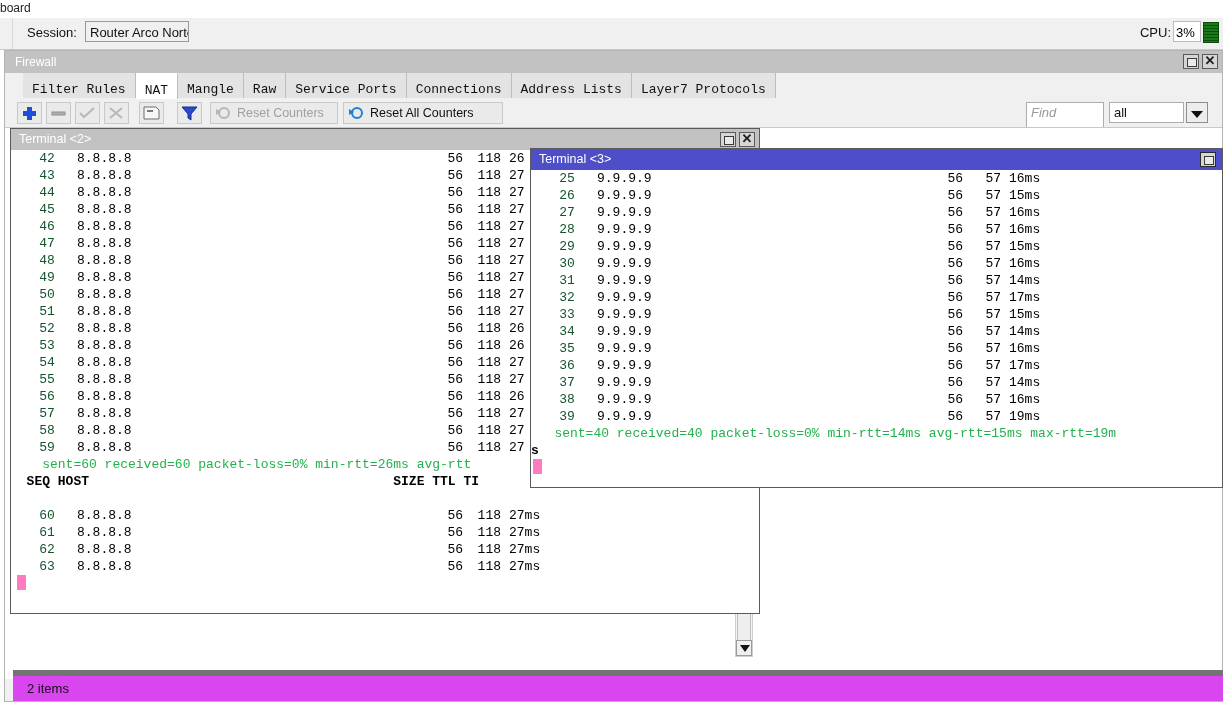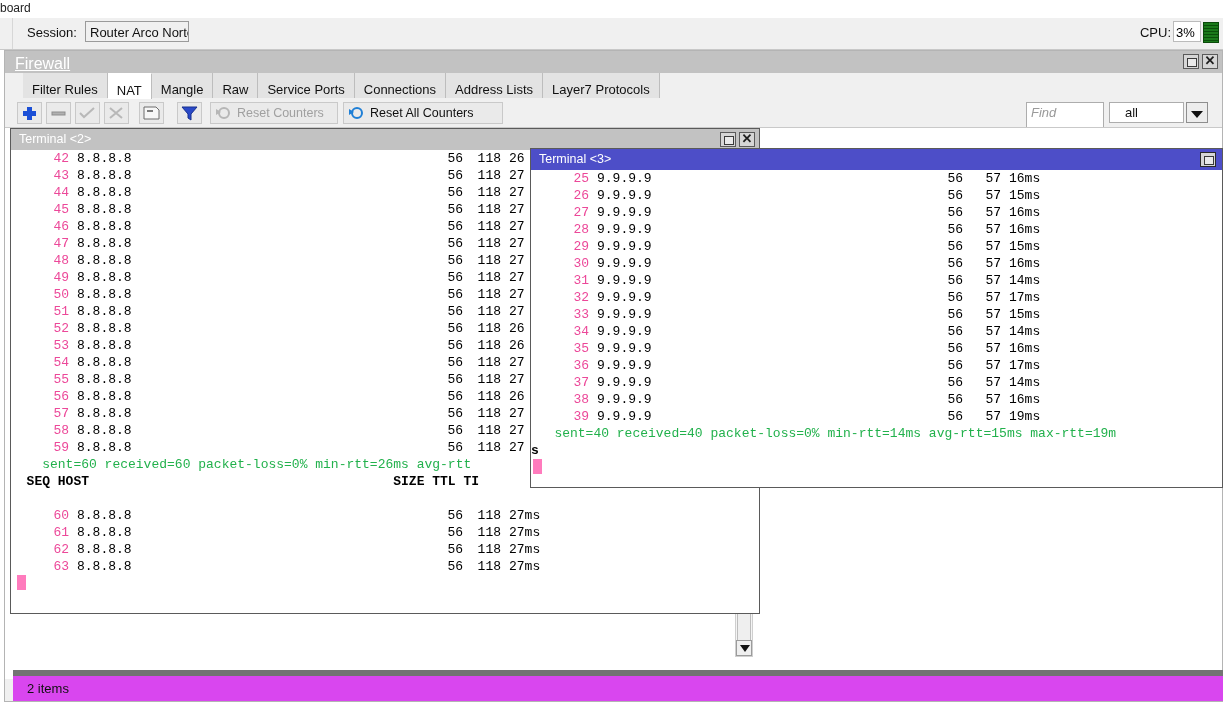--- a/index.html
+++ b/index.html
@@ -32,7 +32,7 @@
   
   #firewall-window{left:4px;top:50px;width:1219px;height:652px;background:#f0f0f0;border:1px solid #b4b4b4;box-sizing:border-box;}
   #firewall-titlebar{left:0;top:0;width:100%;height:22px;background:#c2c2c2;}
-  #firewall-title{left:10px;top:4px;font-size:16px;color:#ffffff;text-decoration:underline;}
+  #firewall-title{left:10px;top:4px;font-size:12px;color:#ffffff;}
   .winbtn{width:16px;height:15px;border:1px solid #5a5a5a;background:#d6d6d6;box-sizing:border-box;}
   #fw-restore{right:23px;top:3px;}
   #fw-close{right:4px;top:3px;}

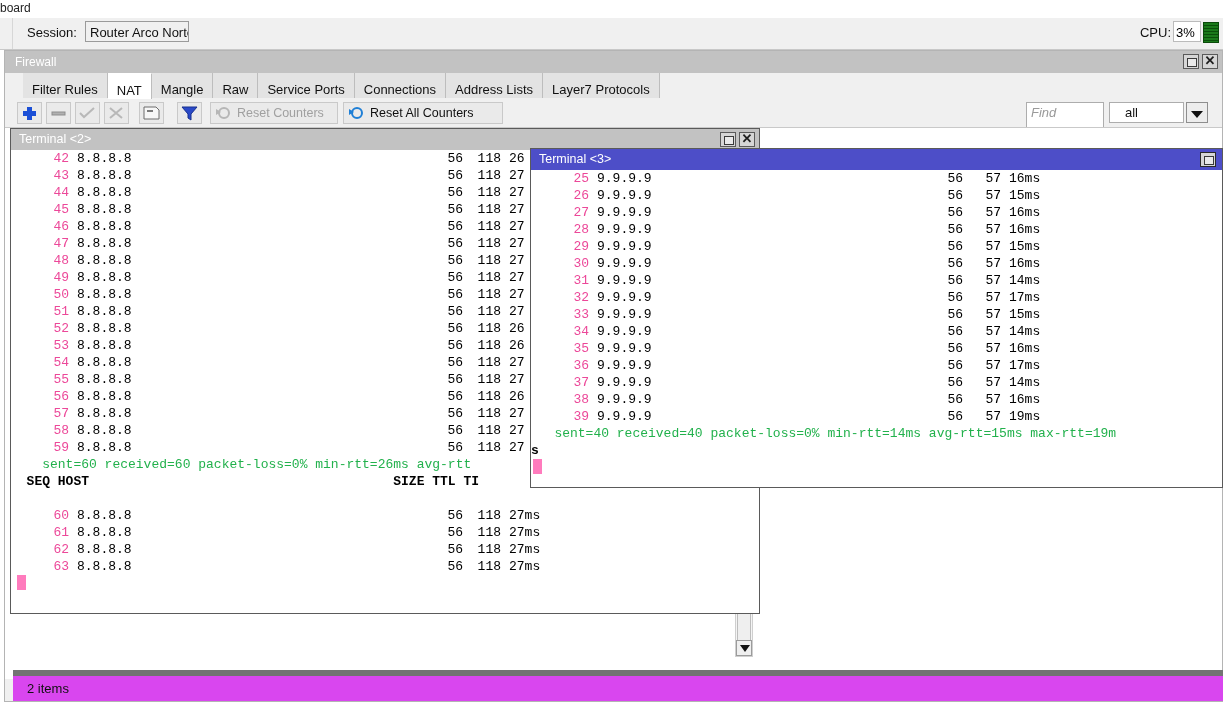--- a/index.html
+++ b/index.html
@@ -43,7 +43,7 @@
   
   #tabstrip{left:0;top:22px;width:100%;height:26px;background:#f0f0f0;border-bottom:1px solid #b9b9b9;}
   .tab{position:relative;float:left;height:25px;line-height:25px;padding:4px 9px;font-size:13px;color:#111;
-       background:#e3e3e3;border-right:1px solid #bdbdbd;box-sizing:border-box;cursor:default;}
+       background:#e3e3e3;border-right:1px solid #bdbdbd;box-sizing:border-box;cursor:default;font-family:Liberation Mono, monospace;}
   .tab.active{background:#ffffff;border-top:1px solid #ffffff;height:26px;line-height:26px;}
   #tabstrip-inner{margin-left:18px;}
 

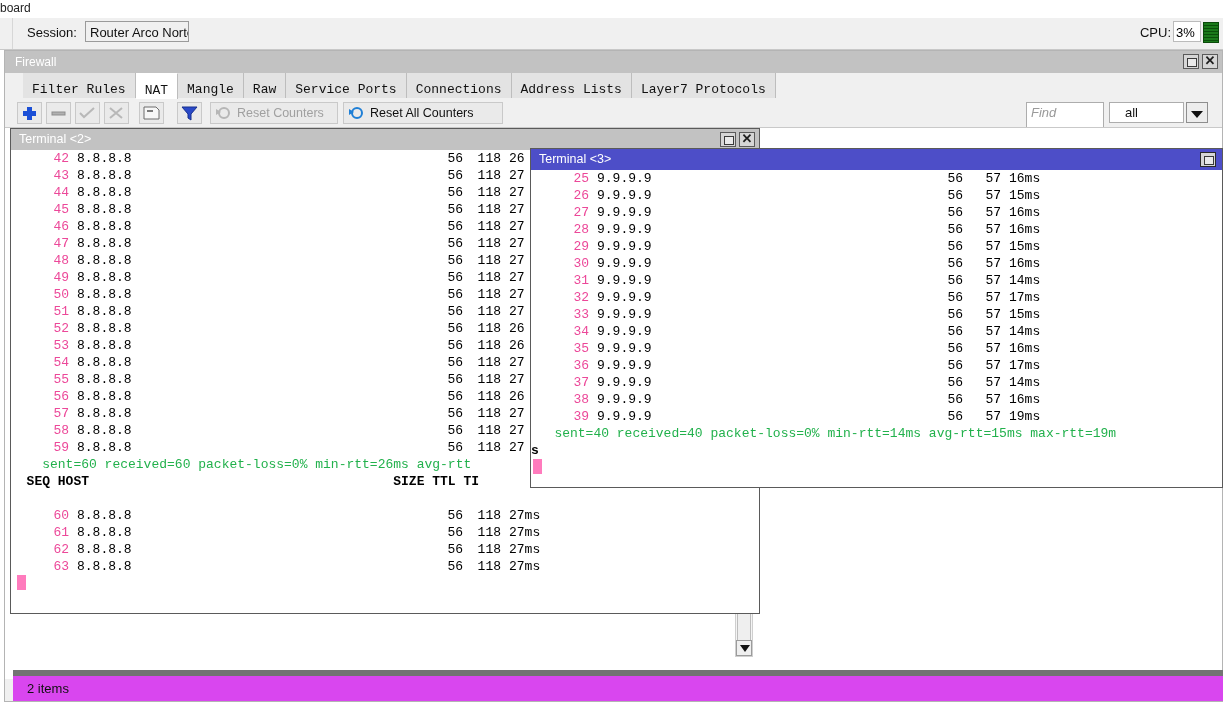--- a/index.html
+++ b/index.html
@@ -55,7 +55,7 @@
   #find-input{position:absolute;right:118px;top:3px;width:78px;height:29px;background:#ffffff;border:1px solid #adadad;
               box-sizing:border-box;font-size:13px;font-style:italic;color:#9a9a9a;line-height:19px;padding-left:4px;}
   #find-filter{position:absolute;right:38px;top:3px;width:75px;height:21px;background:#ffffff;border:1px solid #adadad;
-              box-sizing:border-box;font-size:13px;color:#111;line-height:19px;padding-left:15px;}
+              box-sizing:border-box;font-size:13px;color:#111;line-height:19px;padding-left:4px;}
   #find-drop{position:absolute;right:14px;top:3px;width:22px;height:21px;background:#ededed;border:1px solid #8e8e8e;box-sizing:border-box;}
 
   

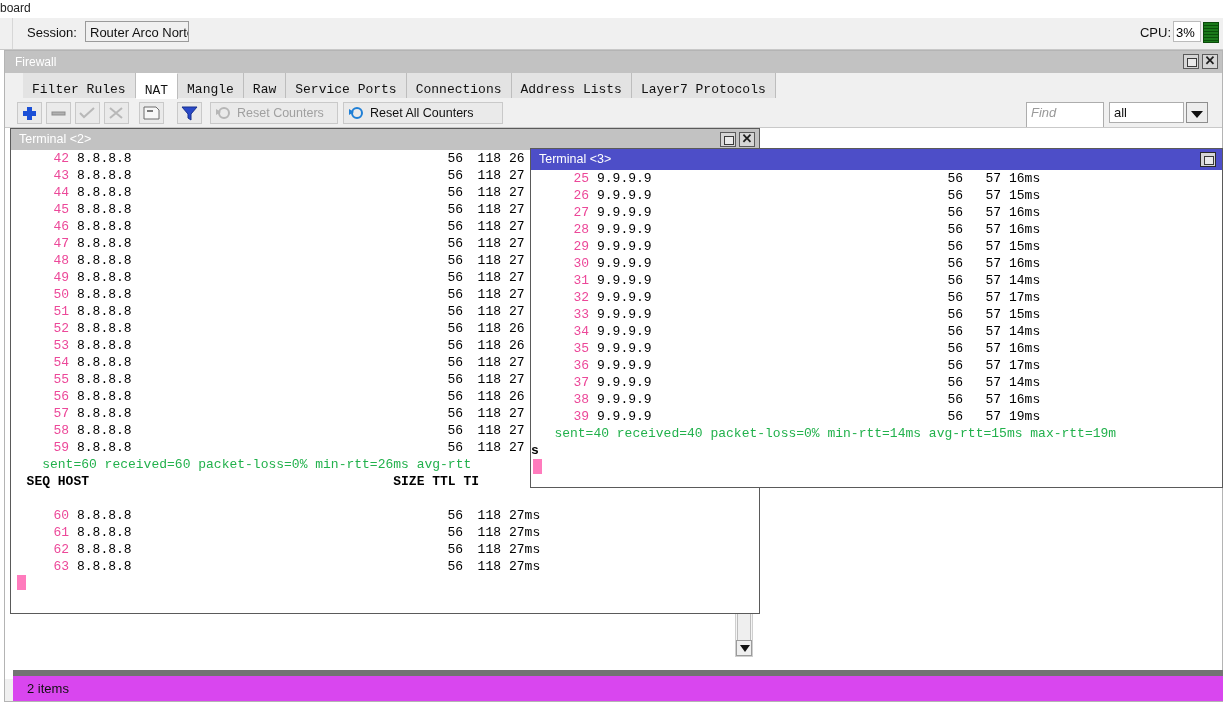--- a/index.html
+++ b/index.html
@@ -88,7 +88,7 @@
   #term3 .term-body{top:21px;height:318px;}
 
   .trow{position:relative;height:17px;line-height:17px;white-space:pre;}
-  .tseq{position:absolute;text-align:right;color:#ec4899;}
+  .tseq{position:absolute;text-align:center;color:#14532d;}
   .thost{position:absolute;color:#000;text-align:center;}
   .tsize{position:absolute;text-align:right;color:#000;}
   .tttl{position:absolute;text-align:right;color:#000;}

